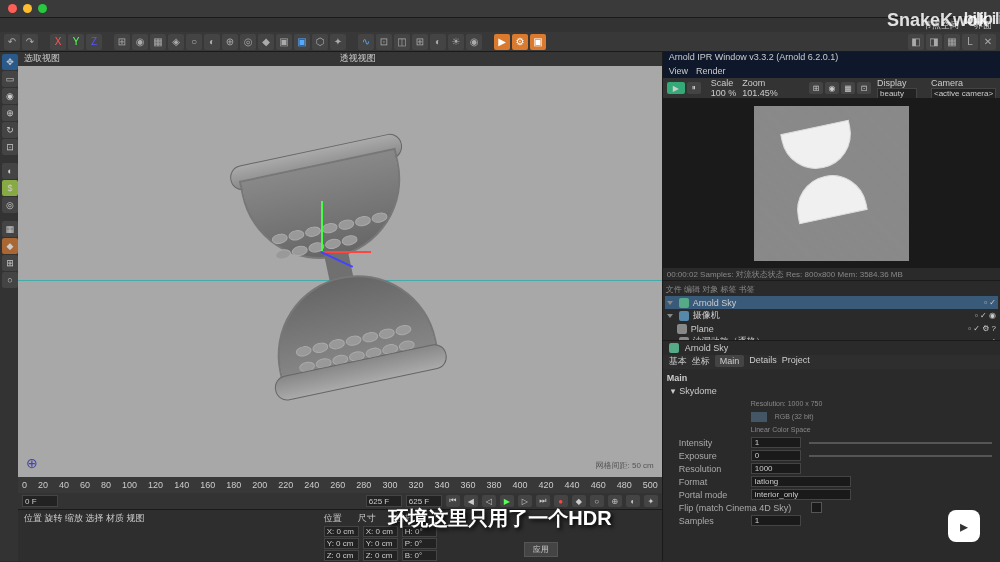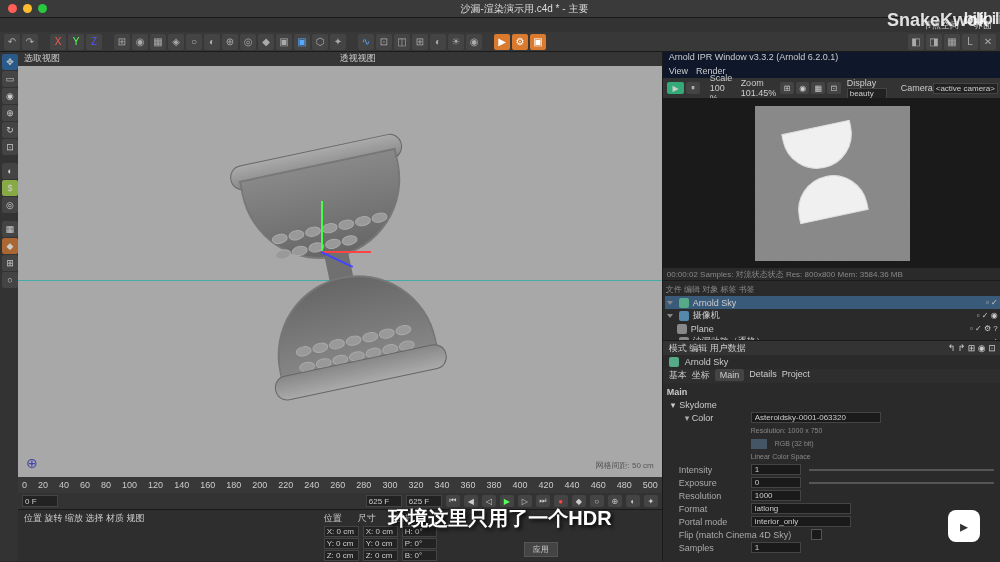--- a/index.html
+++ b/index.html
@@ -83,7 +83,6 @@
     <div class="dot yellow"></div>
     <div class="dot green"></div>
   </div>
-  <div class="title-center">沙漏-渲染演示用.c4d * - 主要</div>
 </div>
 <div class="tab-row">
   <span>节点空间</span>

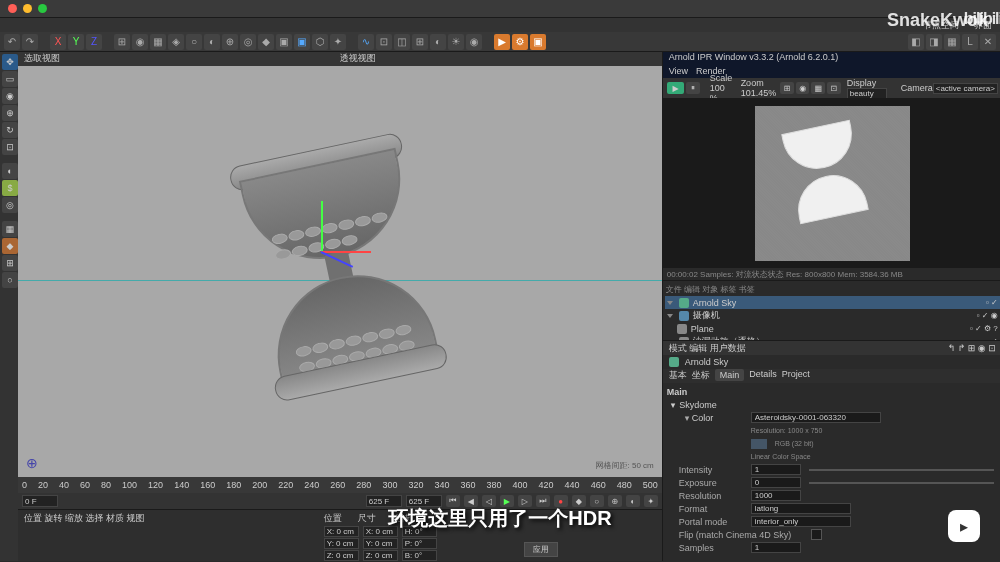--- a/index.html
+++ b/index.html
@@ -311,7 +311,7 @@
           <span>Display</span>
           <input class="coord-in" style="width: 40px;" value="beauty">
         </div>
-      <div style="display:flex;flex-direction:row;font-size:7px;margin-left:12px">
+      <div style="display:flex;flex-direction:column;font-size:7px;margin-left:12px">
           <span>Camera</span>
           <input class="coord-in" style="width: 65px;" value="&lt;active camera&gt;">
         </div>

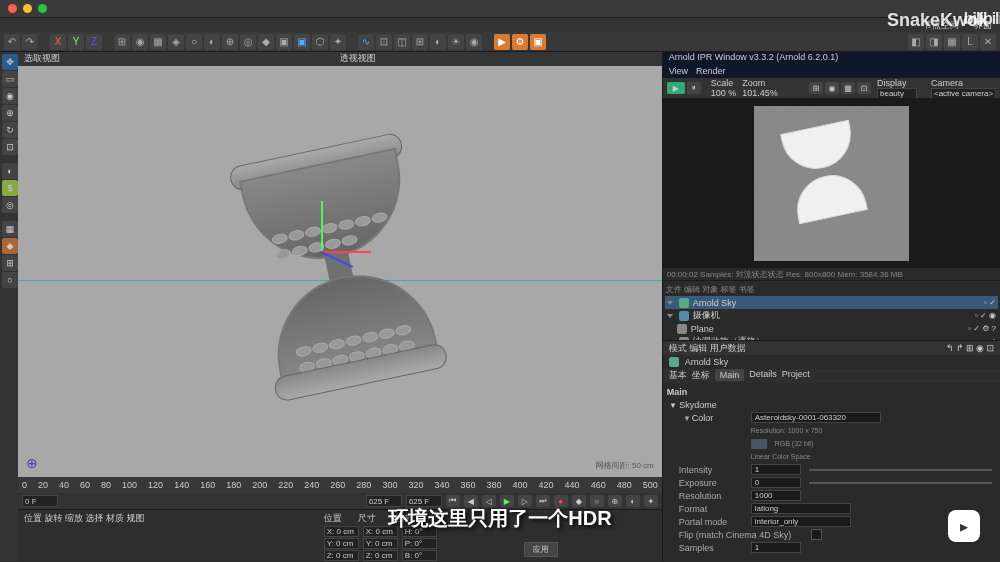--- a/index.html
+++ b/index.html
@@ -354,10 +354,6 @@
     </div>
 
     <div class="attr-panel">
-      <div class="attr-tabs">
-        <span>模式 编辑 用户数据</span>
-        <span style="margin-left:auto">↰ ↱ ⊞ ◉ ⊡</span>
-      </div>
       <div class="attr-tabs" style="background:#2a2a2a">
         <div class="obj-icon" style="background:#5a8"></div>
         <span>Arnold Sky</span>

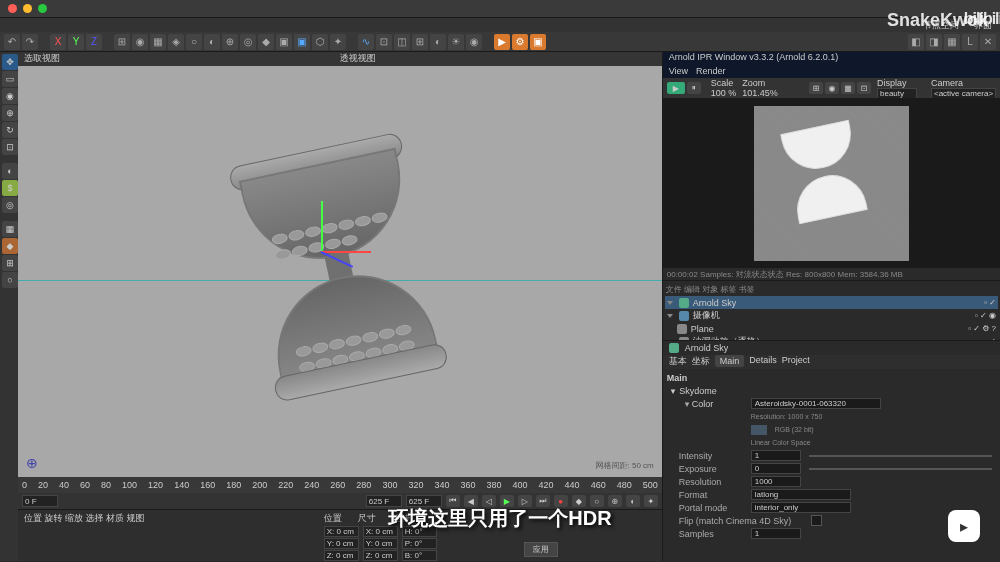--- a/index.html
+++ b/index.html
@@ -374,10 +374,6 @@
             <span>Skydome</span>
           </div>
         <div class="attr-row">
-            <span class="attr-label" style="padding-left:18px">▾ <span>Color</span></span>
-            <input class="attr-input wide" style="width: 130px;" value="Asteroidsky-0001-063320">
-          </div>
-        <div class="attr-row">
             <span class="attr-label"></span>
             <span style="font-size:7px;color:#888">Resolution: 1000 x 750</span>
           </div>

